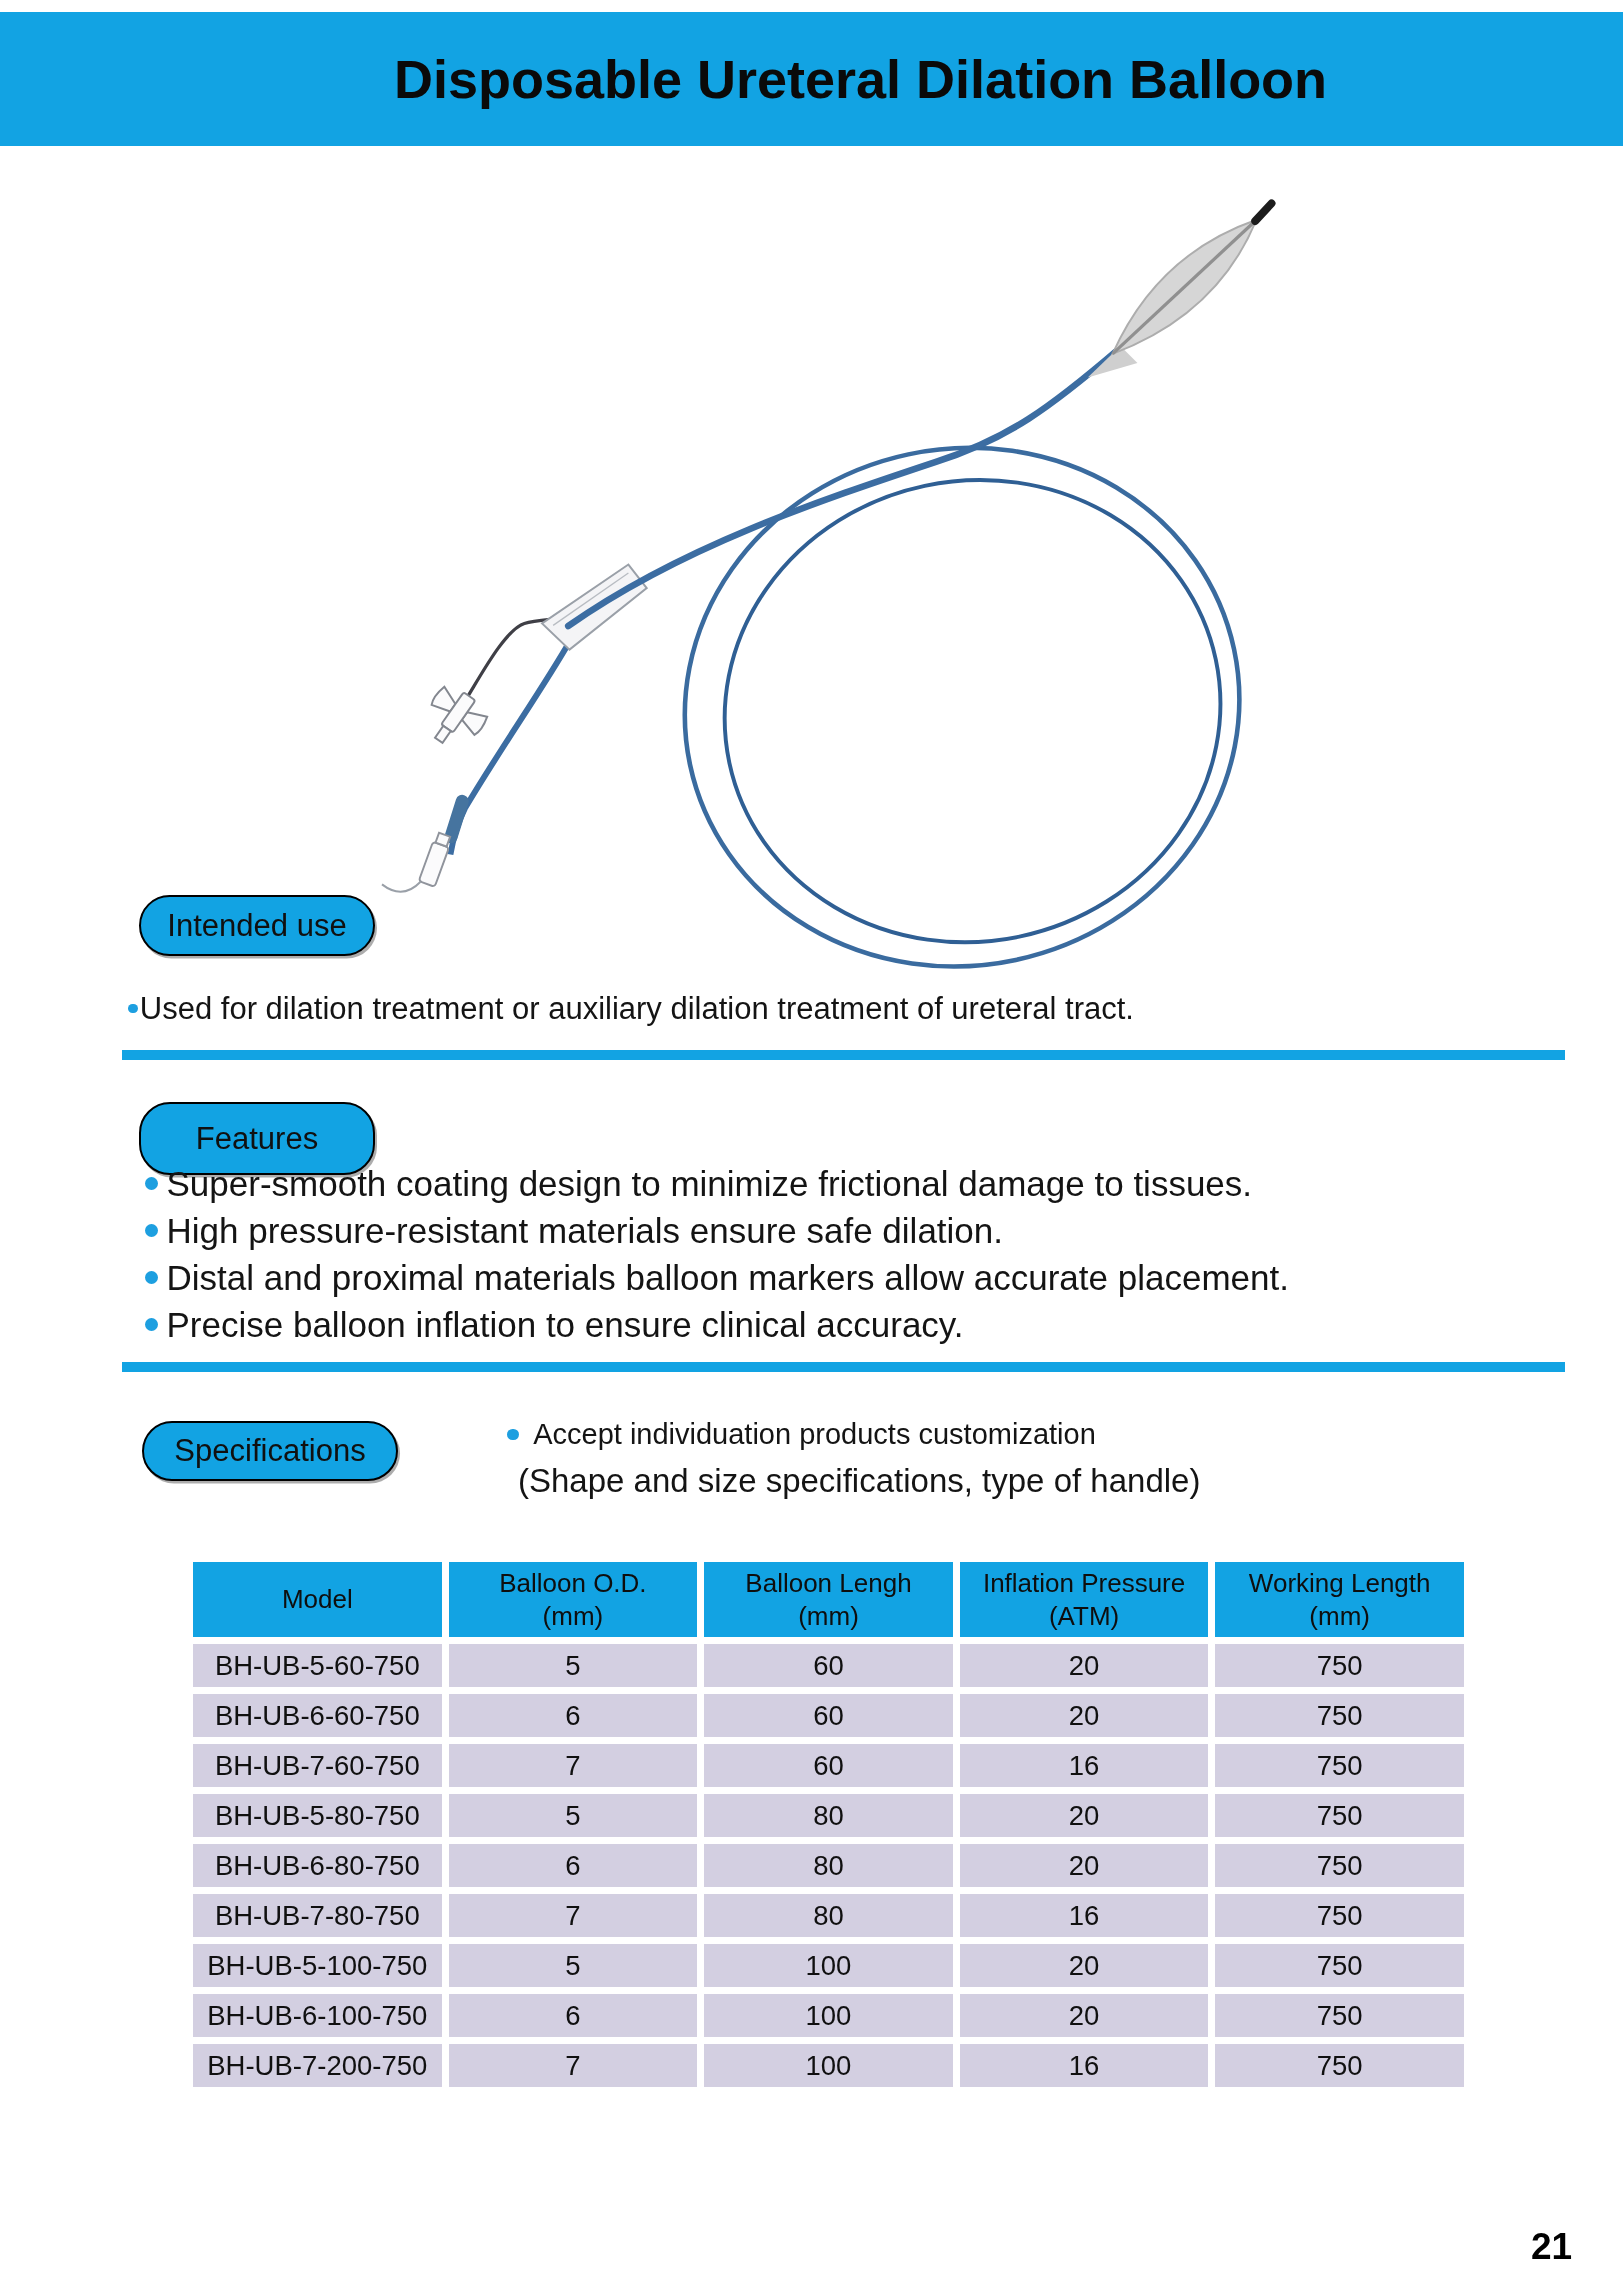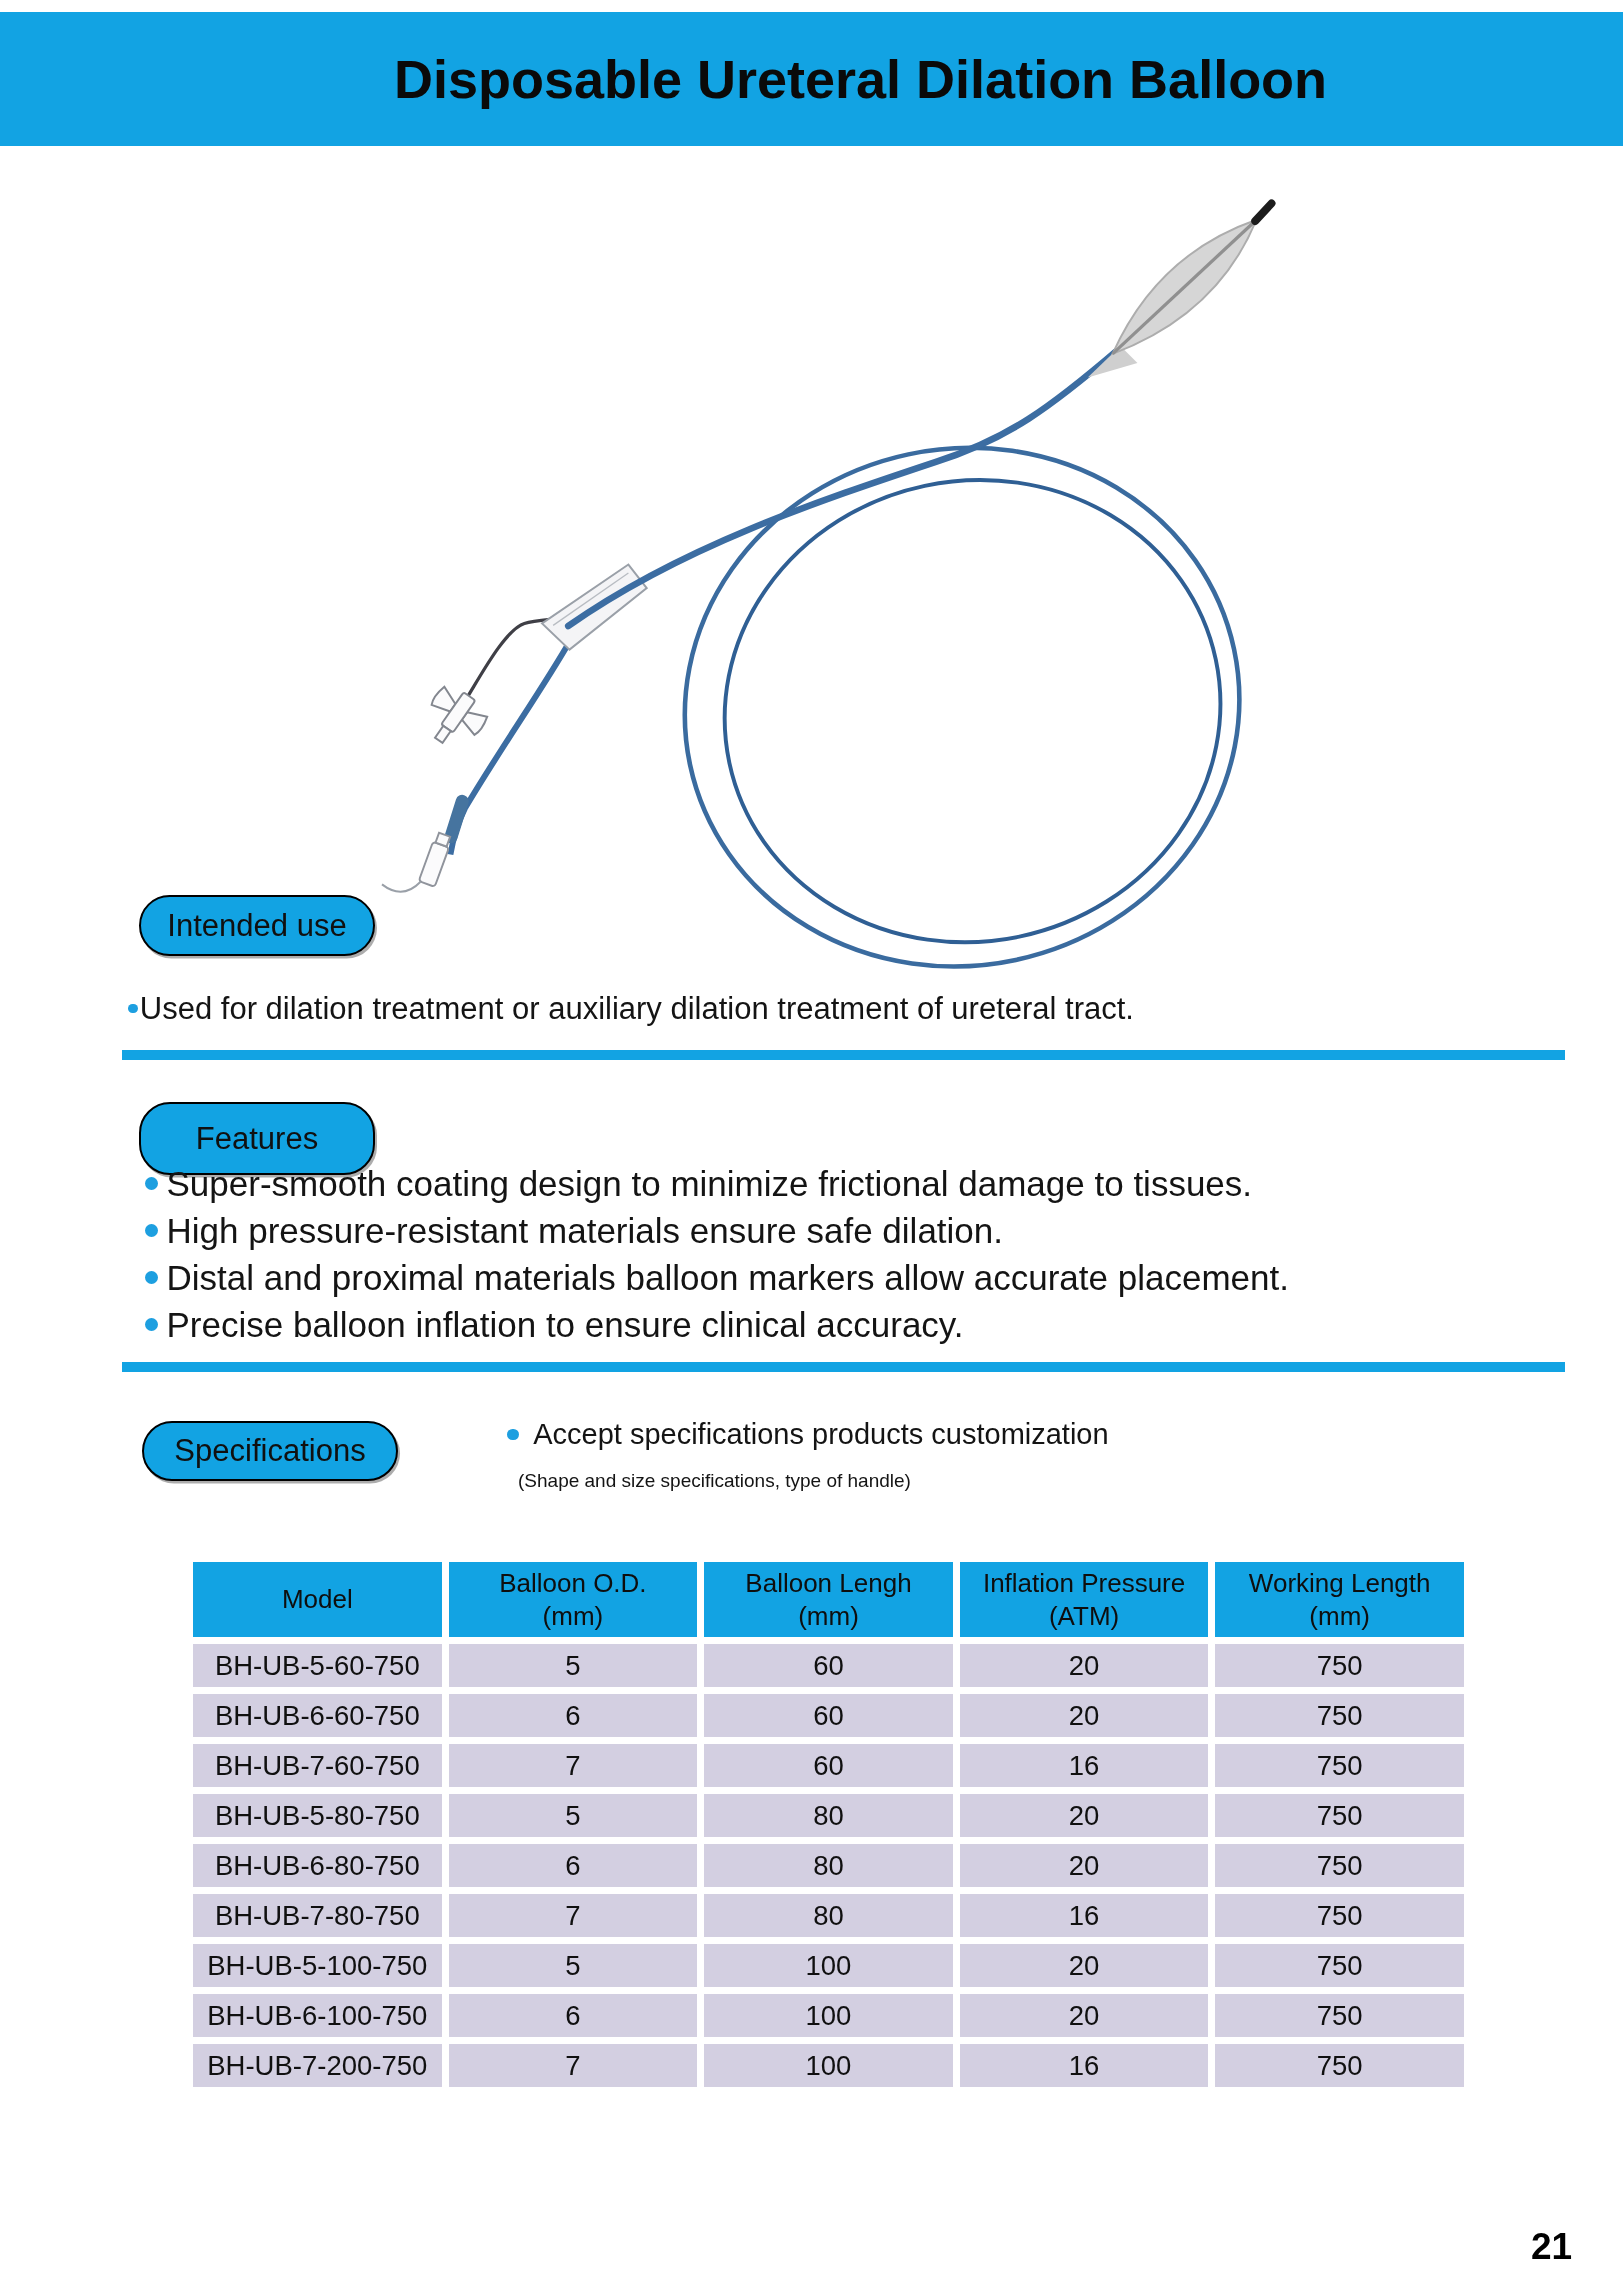--- a/index.html
+++ b/index.html
@@ -157,7 +157,7 @@
   </div>
   <div id="spec-note-1">
     <span class="dot"></span>
-    <span>Accept specifications products customization</span>
+    <span>Accept individuation products customization</span>
   </div>
   <div id="spec-note-2">
     <span>(Shape and size specifications, type of handle)</span>

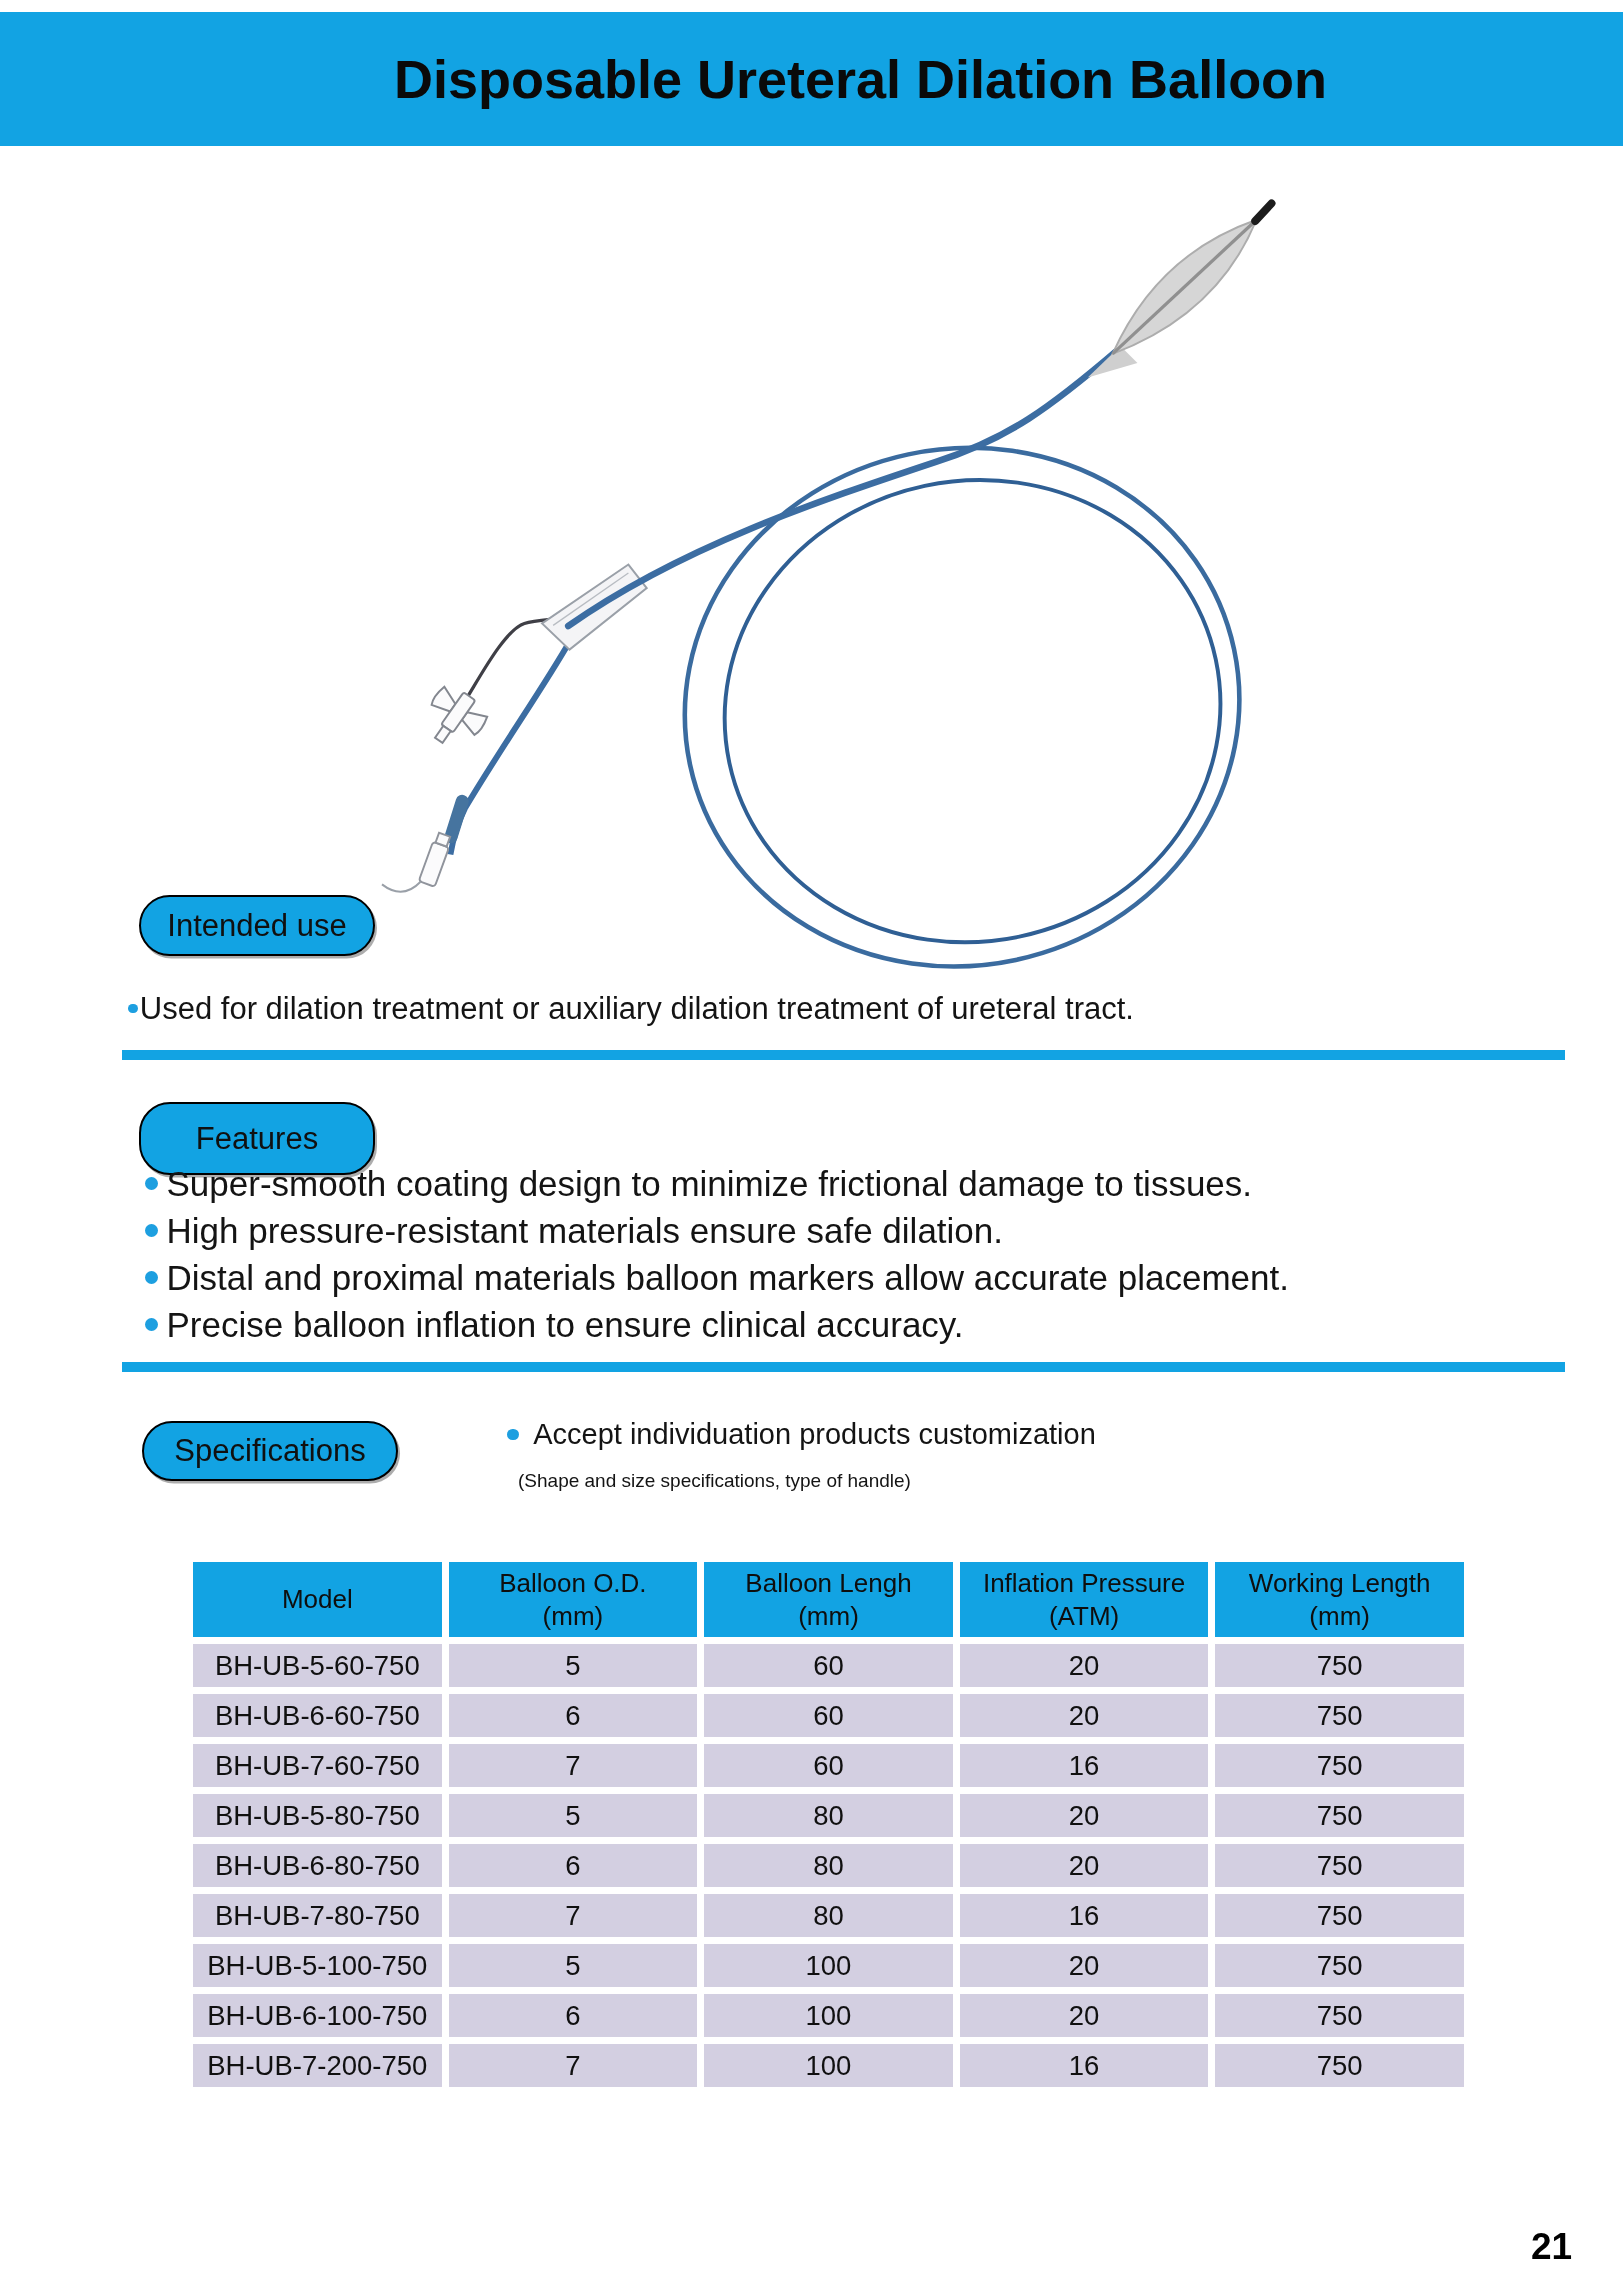--- a/index.html
+++ b/index.html
@@ -44,7 +44,7 @@
 
   #spec-note-1 { position:absolute; left:507px; top:1415px; font-size:29px; display:flex; align-items:center; height:39px; }
   #spec-note-1 .dot { width:11.8px; height:11.8px; margin-right:14.4px; }
-  #spec-note-2 { position:absolute; left:518px; top:1461px; font-size:19px; display:flex; align-items:center; height:39px; }
+  #spec-note-2 { position:absolute; left:518px; top:1461px; font-size:33px; display:flex; align-items:center; height:39px; }
 
   
   #spec-table {

